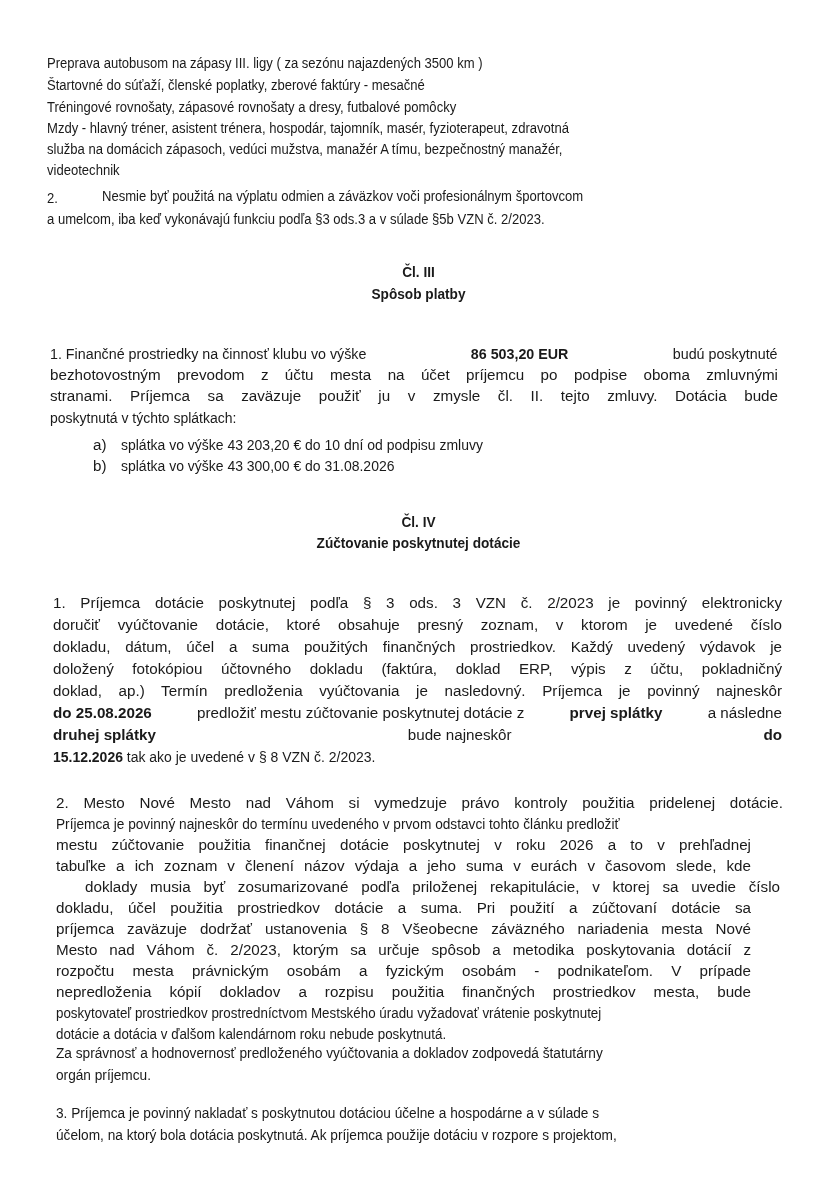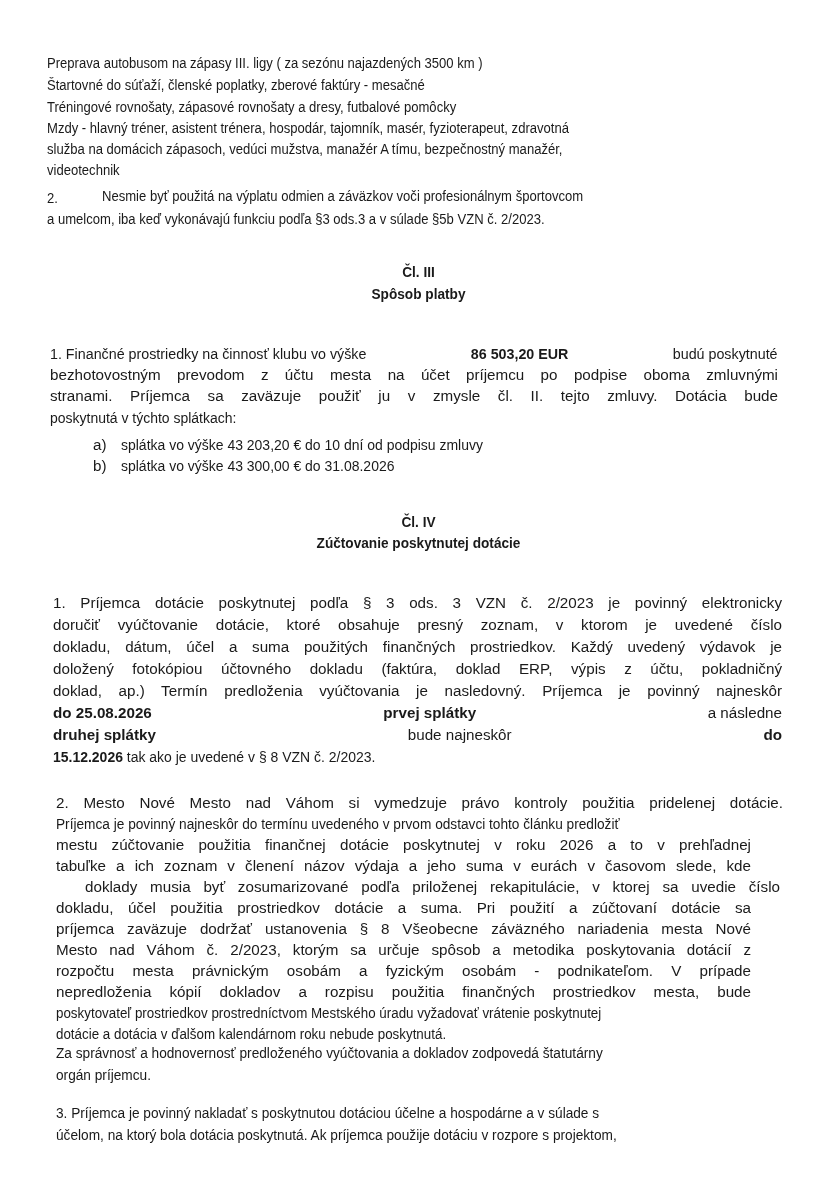--- a/index.html
+++ b/index.html
@@ -69,6 +69,7 @@
     <div class="line just" style="left: 53px; top: 683px; width: 729px; white-space: nowrap; text-align: left; word-spacing: 0px;">doklad, ap.) Termín predloženia vyúčtovania je nasledovný. Príjemca je povinný najneskôr</div>
     <div class="line" style="left:53px; top:705px; width:729px; display:flex; justify-content:space-between;">
       <b>do 25.08.2026</b>
+      <span>predložiť mestu zúčtovanie poskytnutej dotácie z</span>
       <b>prvej splátky</b>
       <span>a následne</span>
     </div>

